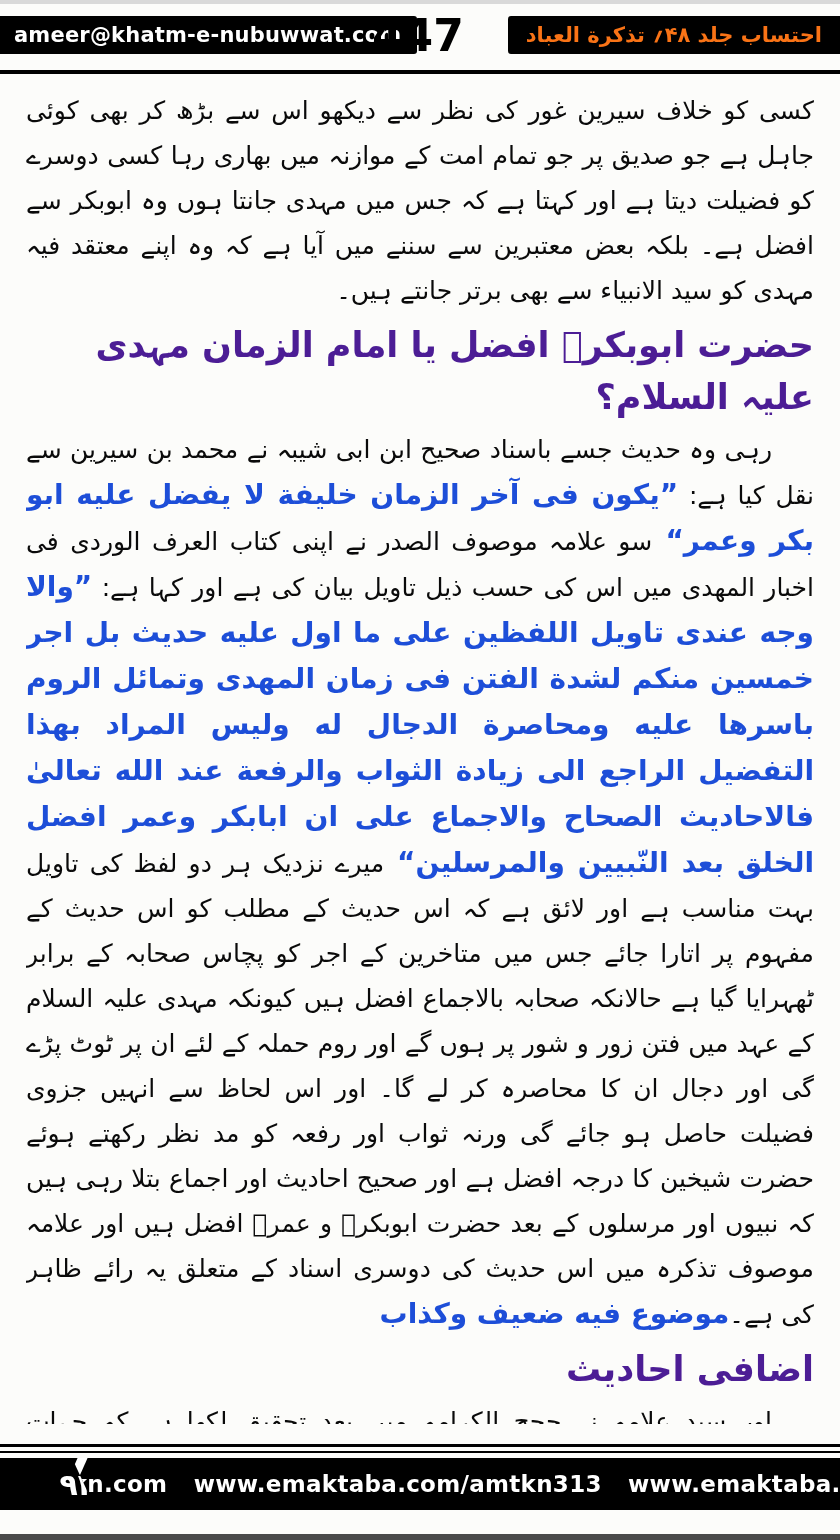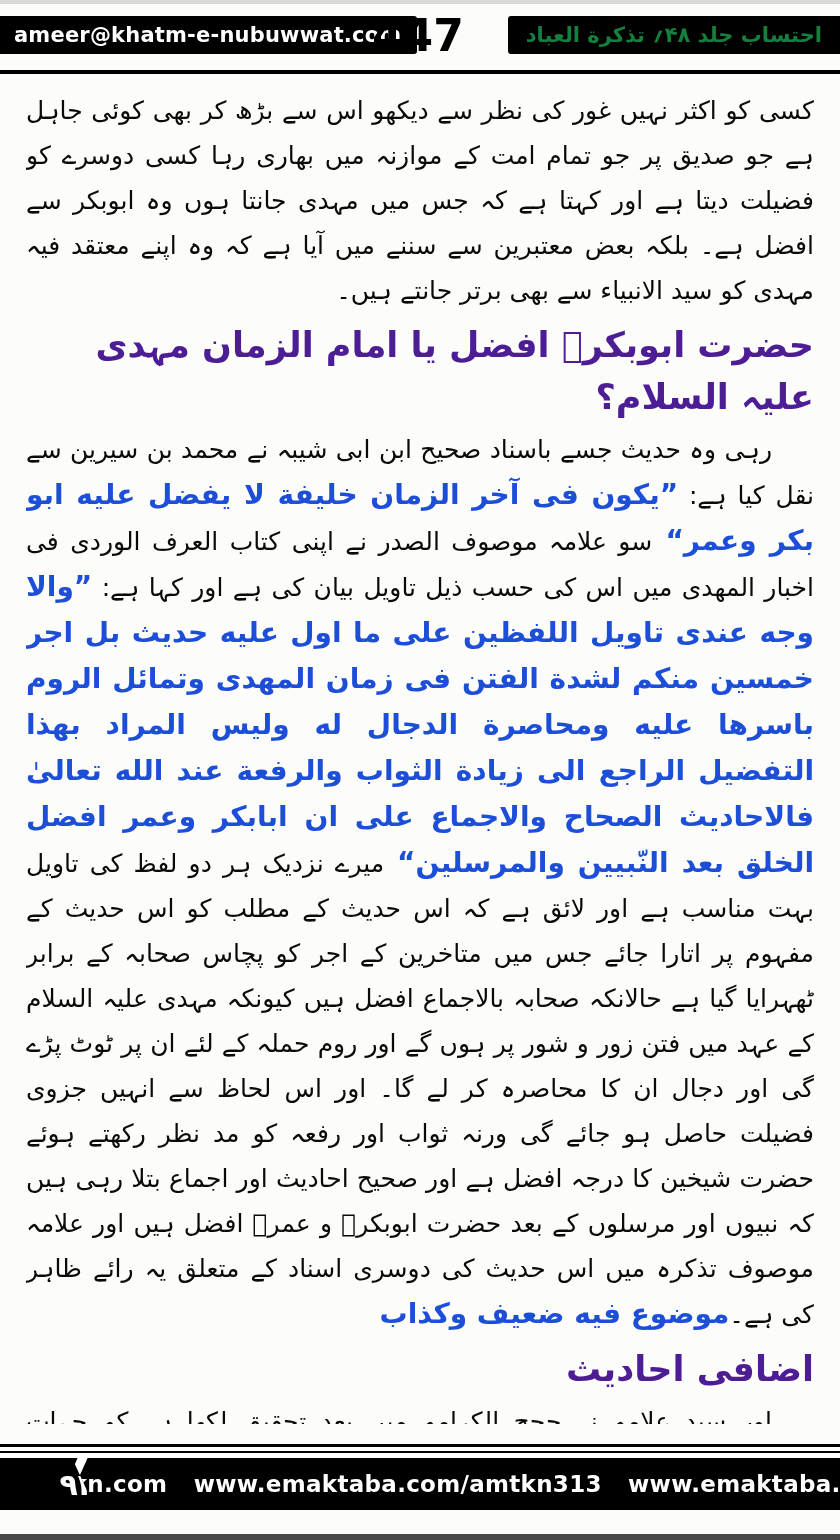--- a/index.html
+++ b/index.html
@@ -31,7 +31,7 @@
   }
   .title-bar{
     position:absolute;right:0;top:12px;
-    background:#000;color:#15803d;
+    background:#000;color:#f97316;
     font-weight:bold;font-size:21px;
     padding:7px 18px;
     border-radius:3px 0 0 3px;

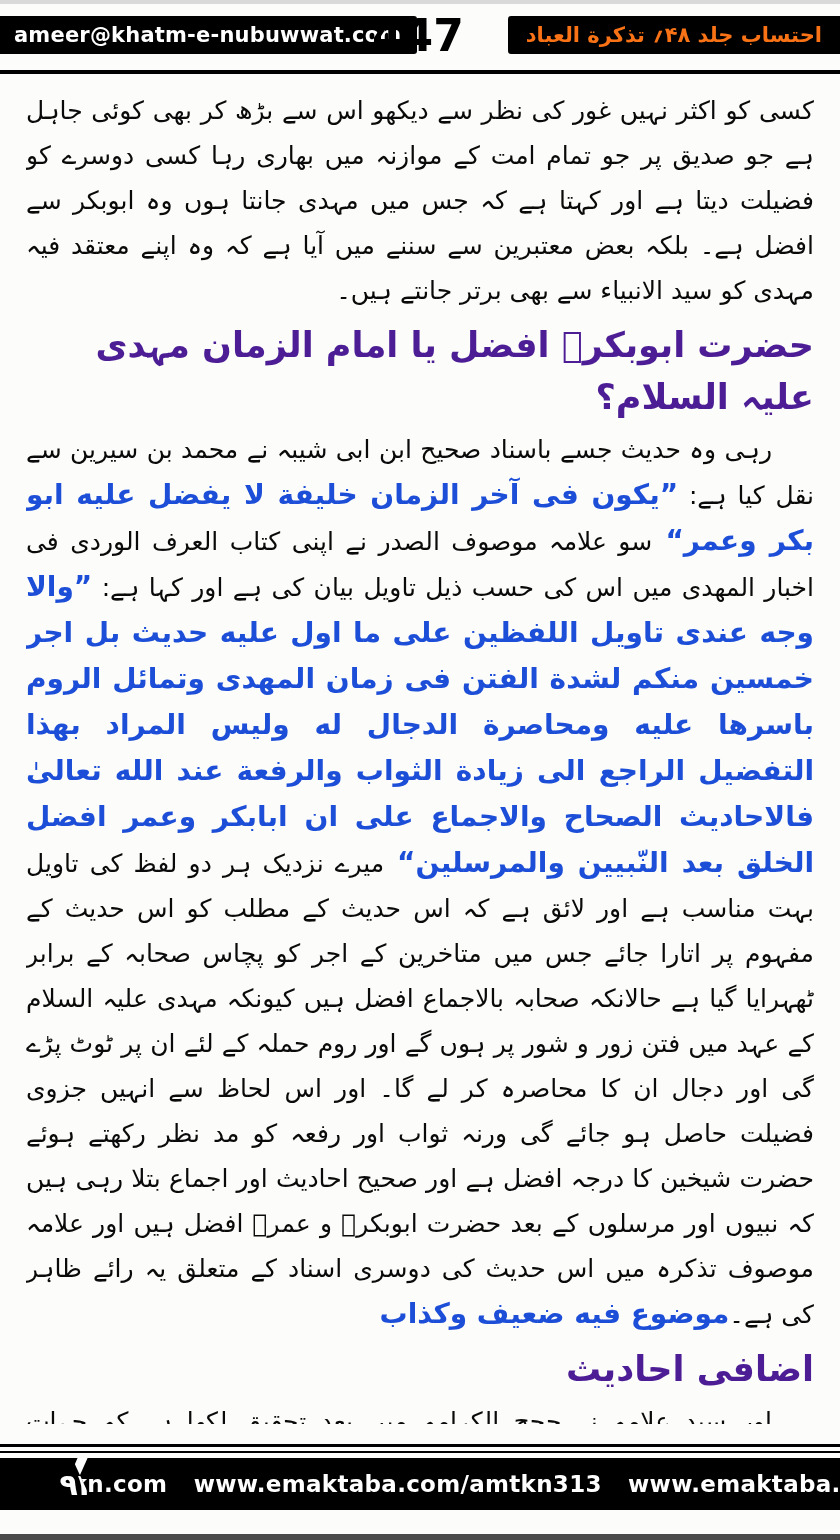--- a/index.html
+++ b/index.html
@@ -113,7 +113,7 @@
 
   <div class="body-text">
 
-    <p>کسی کو اکثر نہیں غور کی نظر سے دیکھو اس سے بڑھ کر بھی کوئی جاہل ہے جو صدیق پر جو تمام امت کے موازنہ میں بھاری رہا کسی دوسرے کو فضیلت دیتا ہے اور کہتا ہے کہ جس میں مہدی جانتا ہوں وہ ابوبکر سے افضل ہے۔ بلکہ بعض معتبرین سے سننے میں آیا ہے کہ وہ اپنے معتقد فیہ مہدی کو سید الانبیاء سے بھی برتر جانتے ہیں۔</p>
+    <p>کسی کو خلاف سیرین غور کی نظر سے دیکھو اس سے بڑھ کر بھی کوئی جاہل ہے جو صدیق پر جو تمام امت کے موازنہ میں بھاری رہا کسی دوسرے کو فضیلت دیتا ہے اور کہتا ہے کہ جس میں مہدی جانتا ہوں وہ ابوبکر سے افضل ہے۔ بلکہ بعض معتبرین سے سننے میں آیا ہے کہ وہ اپنے معتقد فیہ مہدی کو سید الانبیاء سے بھی برتر جانتے ہیں۔</p>
 
     <h2 class="sec-heading">حضرت ابوبکرؓ افضل یا امام الزمان مہدی علیہ السلام؟</h2>
 

